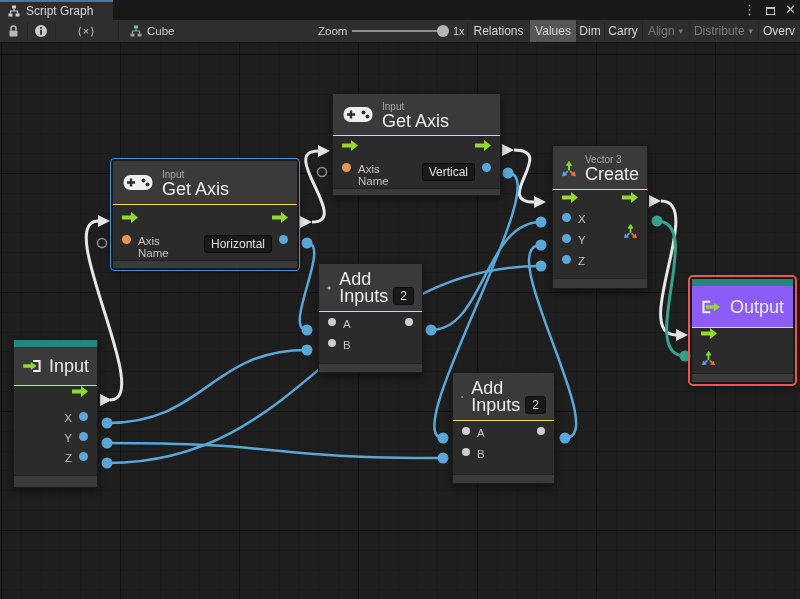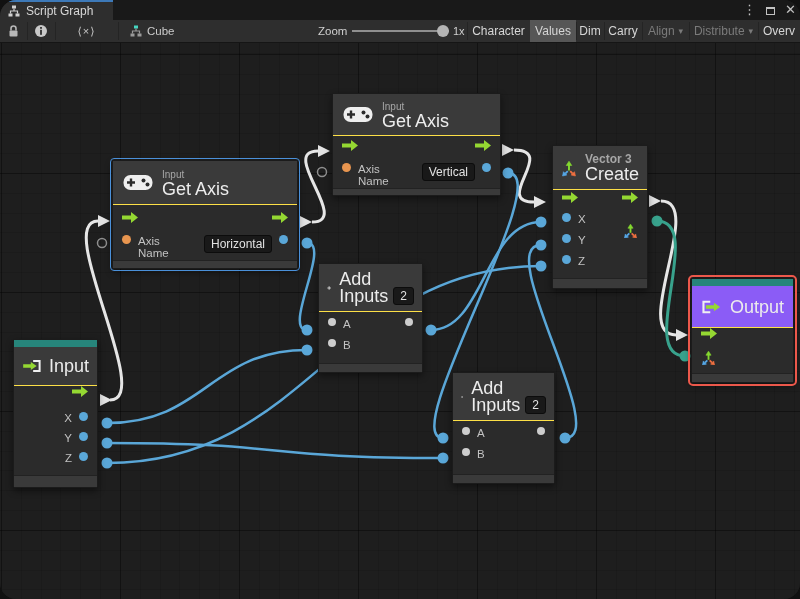--- a/index.html
+++ b/index.html
@@ -6,7 +6,7 @@
   html,body { background:#111; }
   .screen {
     position:relative; width:800px; height:599px; overflow:hidden;
-    font-family:"Liberation Sans", sans-serif; background:#191919;border-radius:16px;
+    font-family:"Liberation Sans", sans-serif; background:#191919;
     -webkit-font-smoothing:antialiased;
   }
   

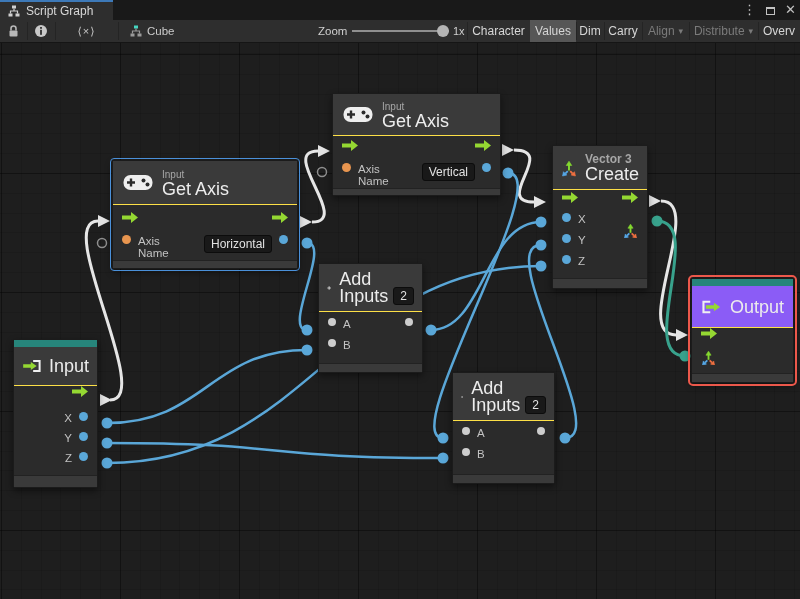--- a/index.html
+++ b/index.html
@@ -139,7 +139,7 @@
 
     <div class="tb-sep" style="left:467px;"></div>
     <div class="tb tb-btn" style="left:467px;width:63px;">
-      <span>Character</span>
+      <span>Relations</span>
     </div>
     <div class="tb-sep" style="left:530px;"></div>
     <div class="tb tb-btn active" style="left:530px;width:46px;">

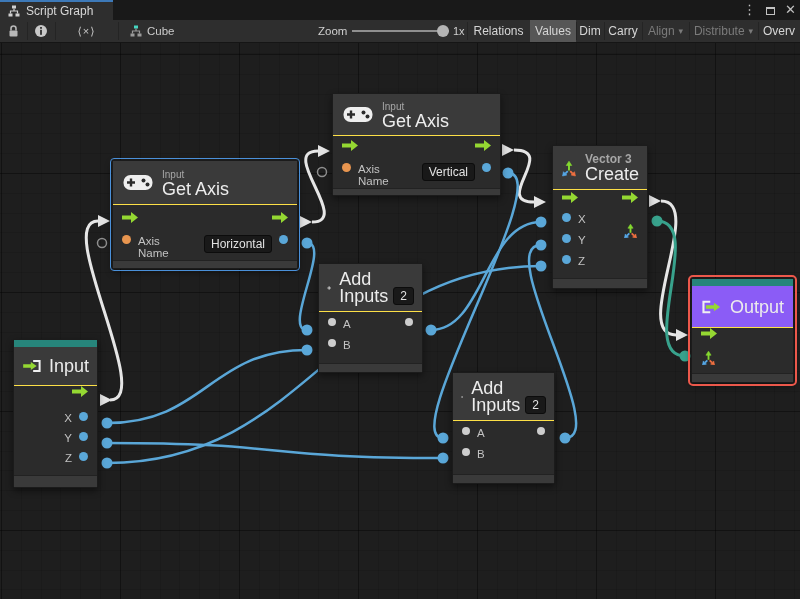--- a/index.html
+++ b/index.html
@@ -358,7 +358,7 @@
             </g>
         </svg>
         <div>
-          <div class="t-sub" style="font-size:12px;font-weight:bold;">Vector 3</div>
+          <div class="t-sub" style="font-size:10px;">Vector 3</div>
           <div class="t-main">Create</div>
         </div>
       </div>

